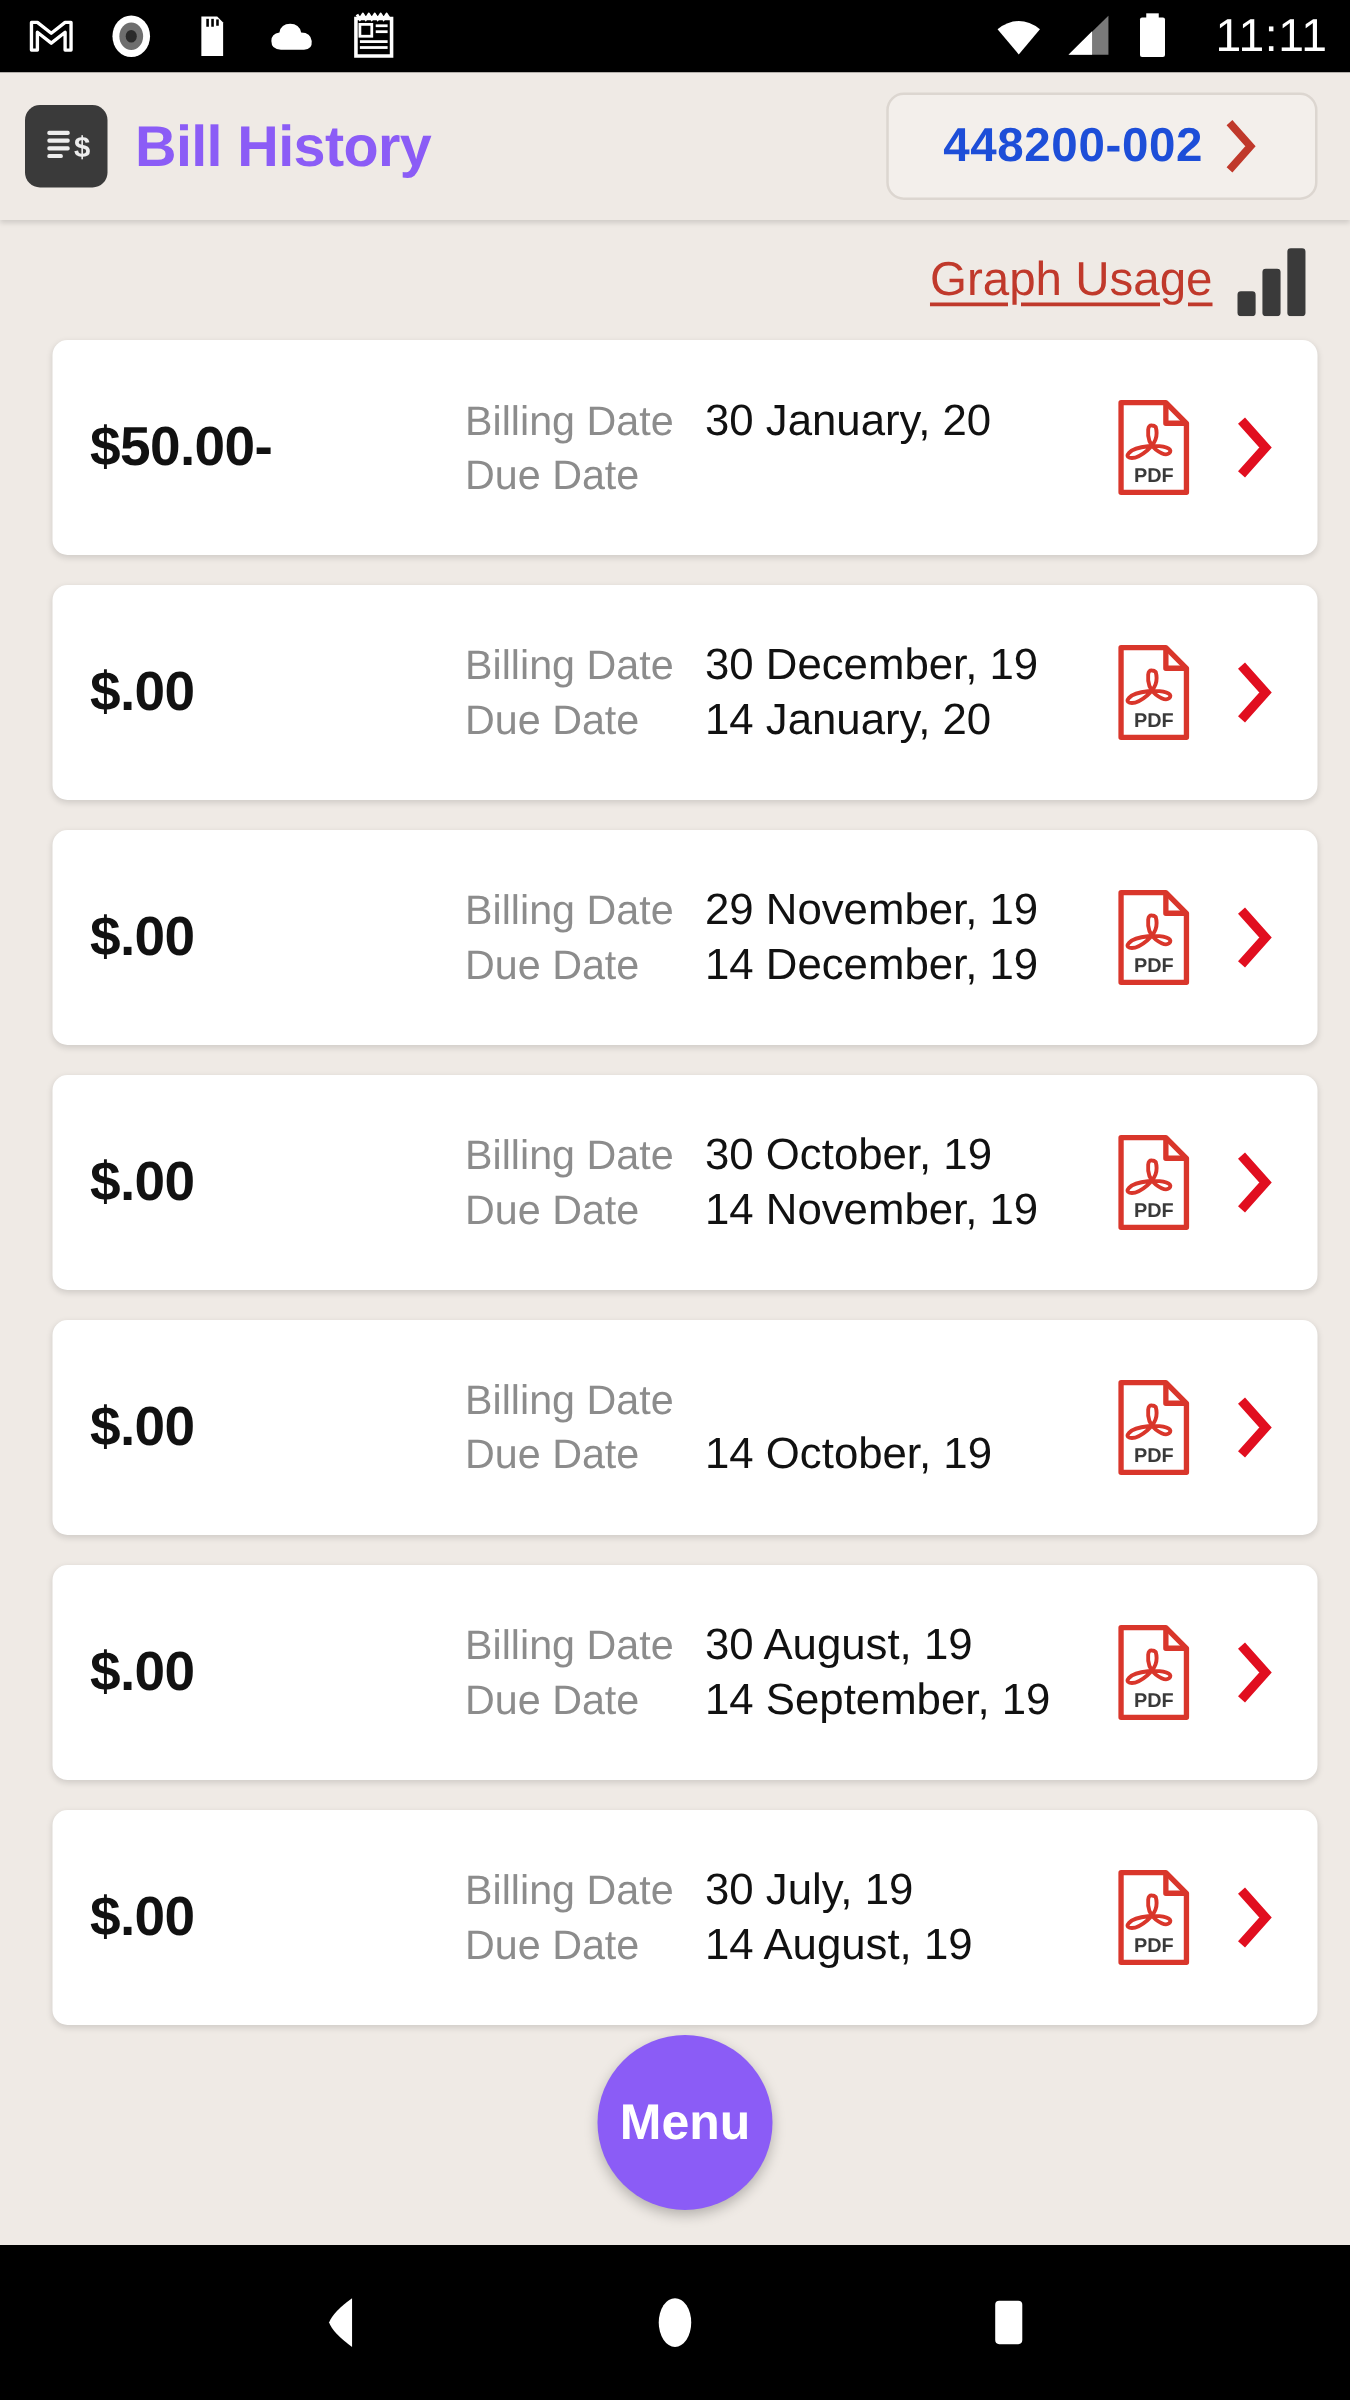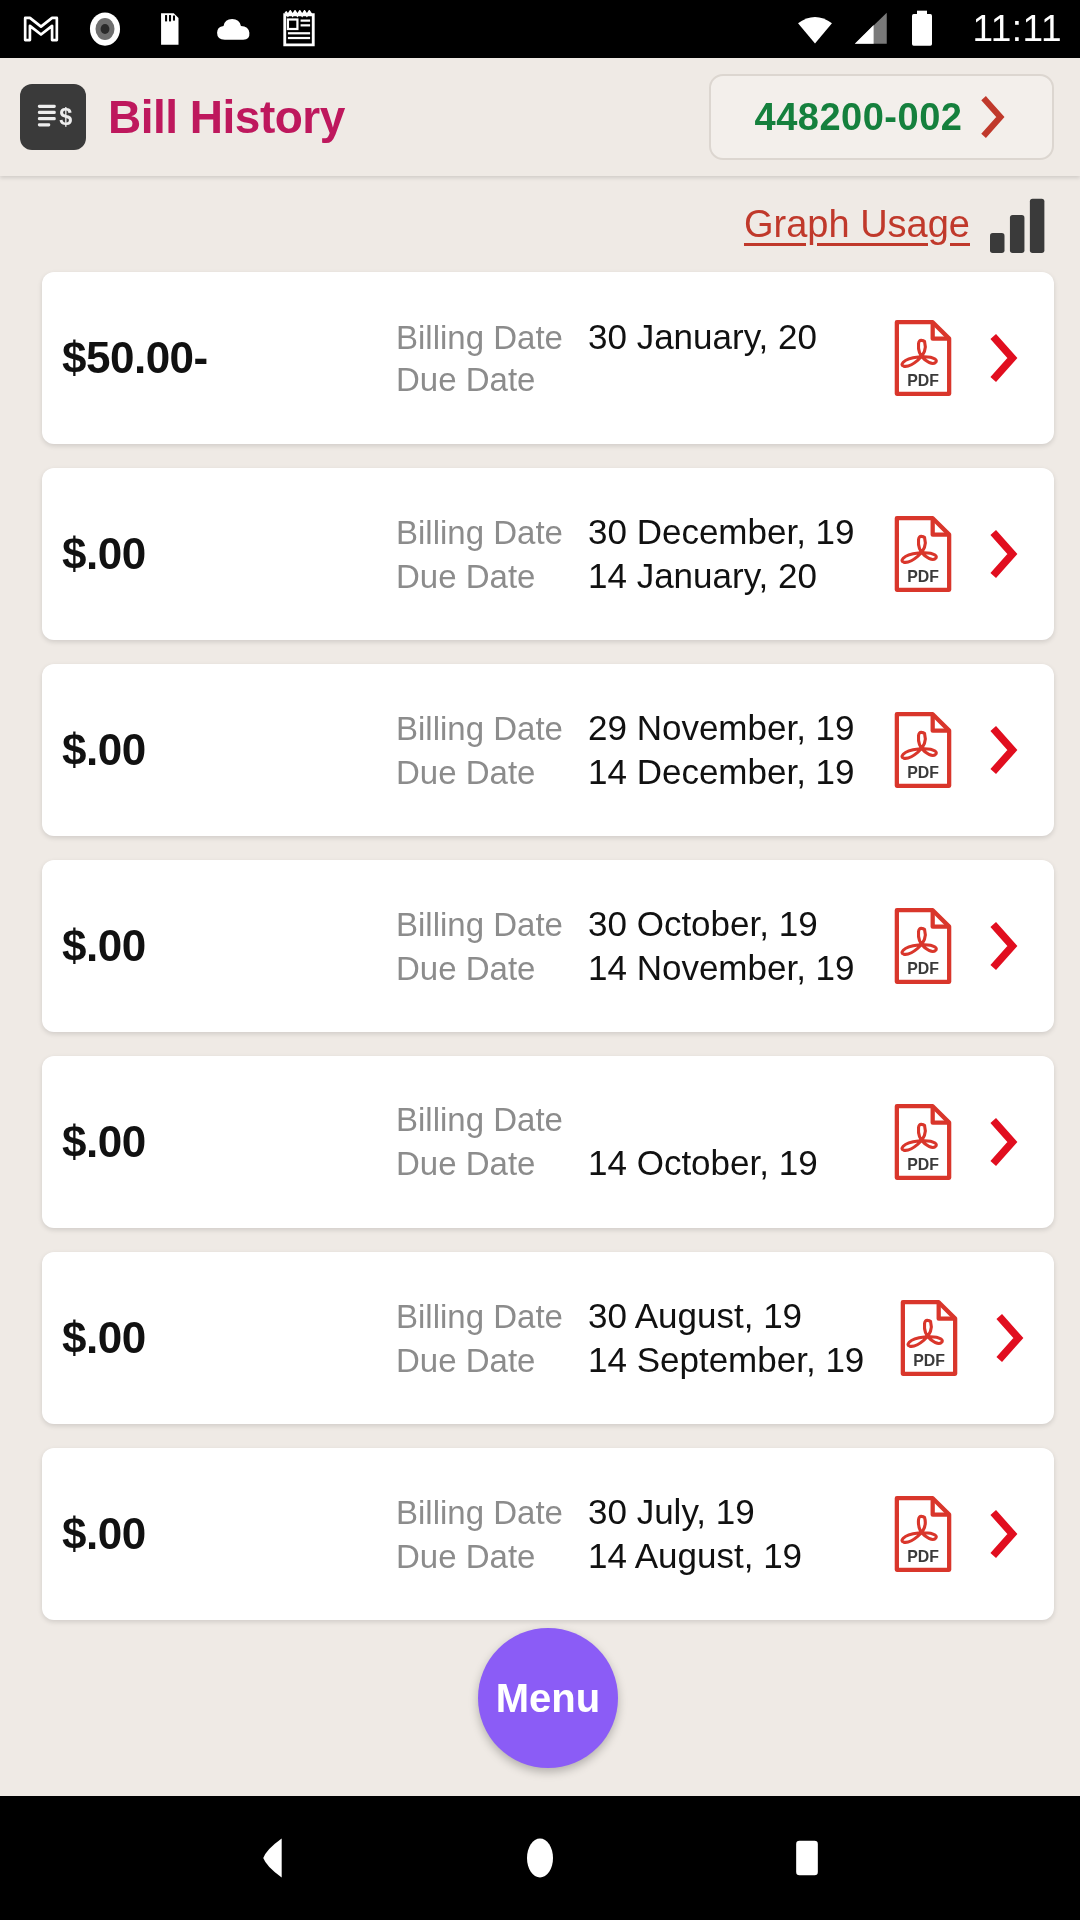--- a/index.html
+++ b/index.html
@@ -84,7 +84,7 @@
   .page-title {
     font-size: 46px;
     font-weight: bold;
-    color: #be185d;
+    color: #8b5cf6;
     letter-spacing: -0.5px;
     white-space: nowrap;
   }

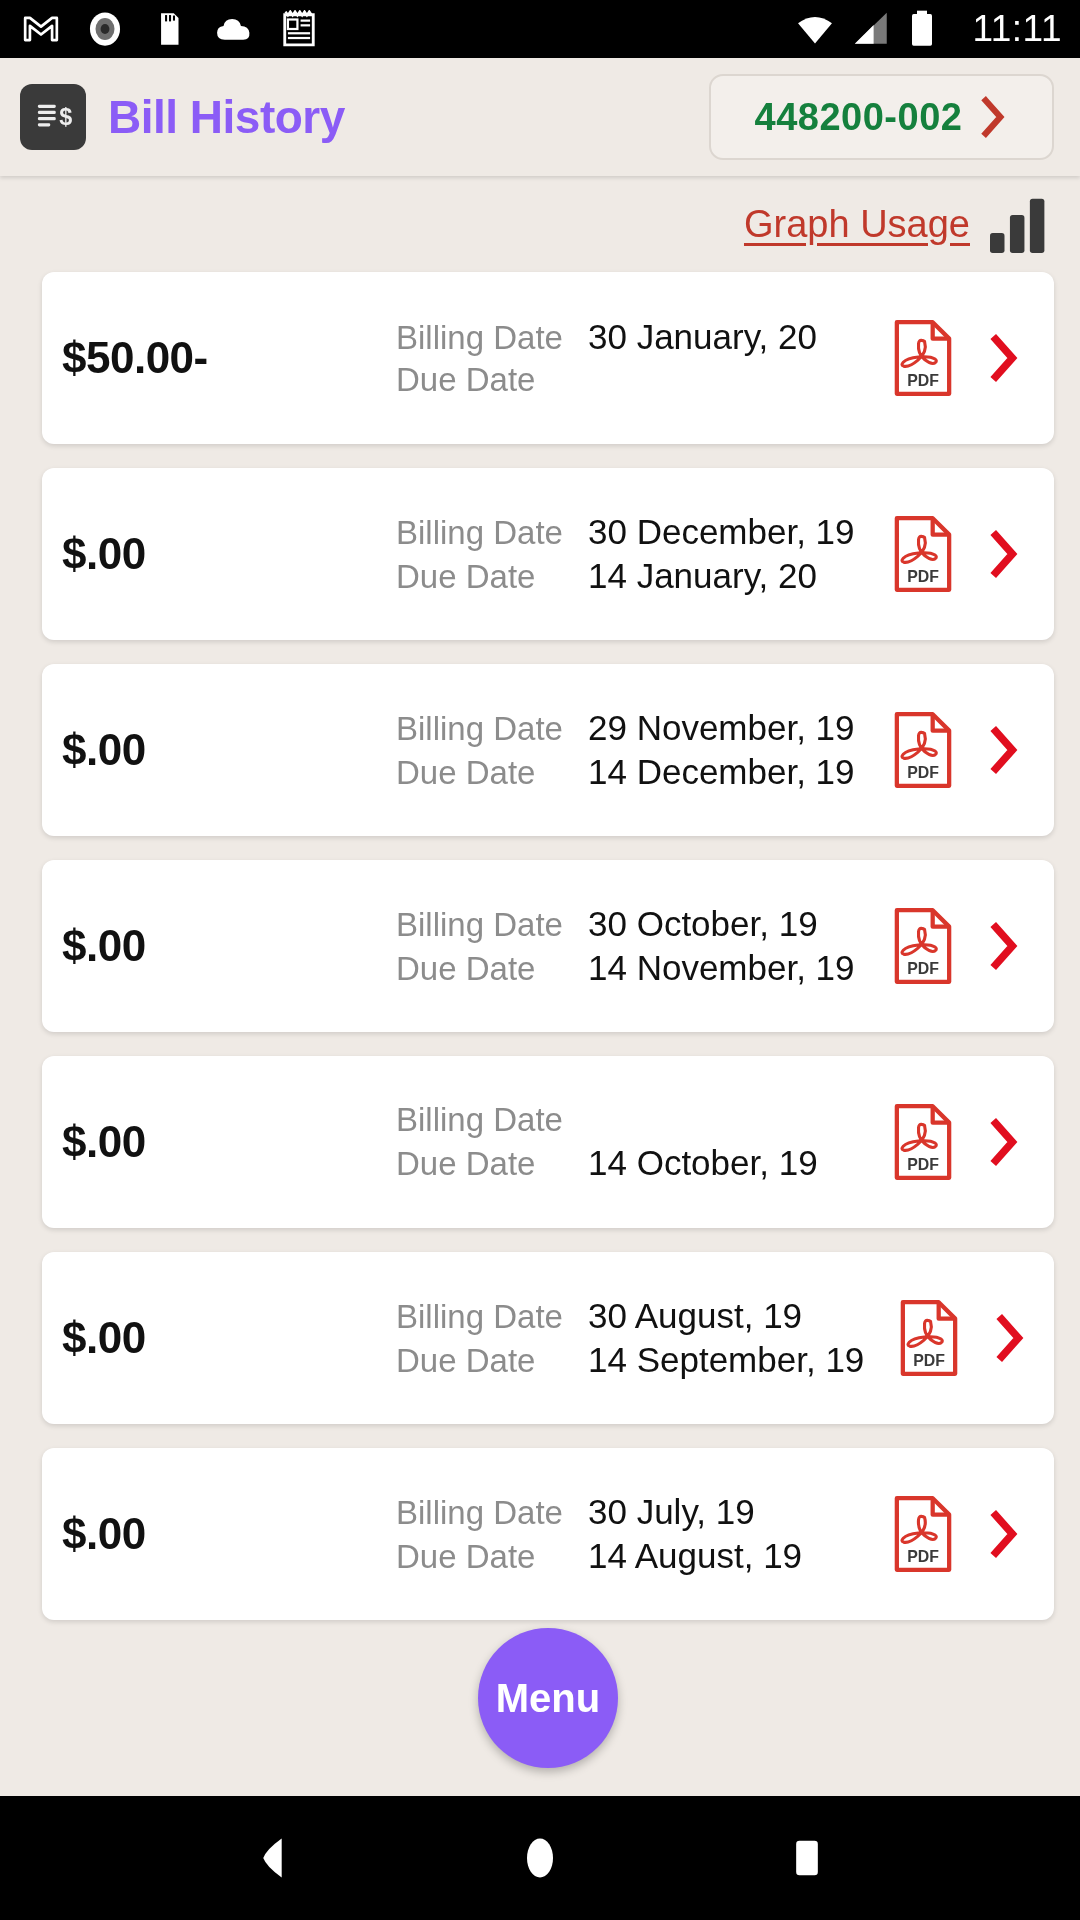--- a/index.html
+++ b/index.html
@@ -103,7 +103,7 @@
     cursor: pointer;
   }
   .account-num {
-    color: #15803d;
+    color: #1d4ed8;
     font-size: 38px;
     font-weight: bold;
     letter-spacing: 0.5px;

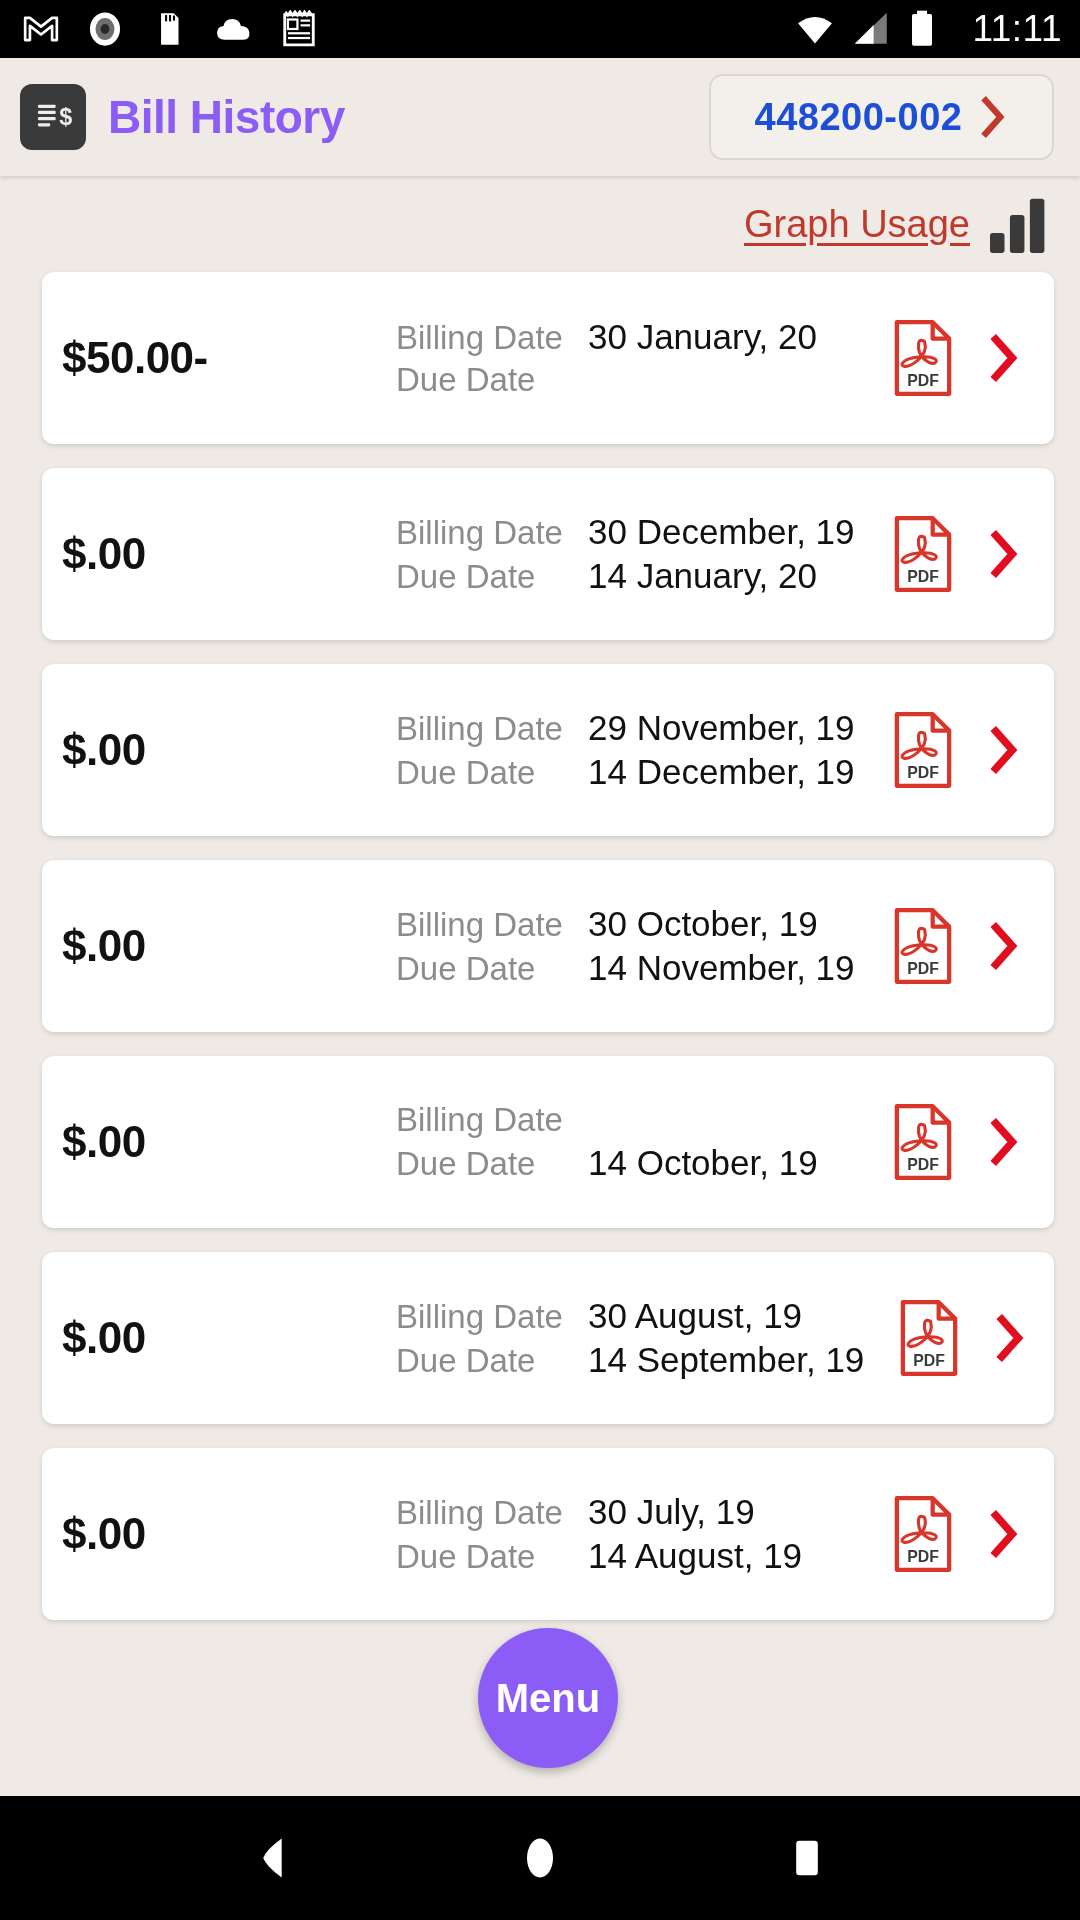--- a/index.html
+++ b/index.html
@@ -149,9 +149,8 @@
     box-shadow: 0 2px 5px rgba(0,0,0,0.13);
     display: flex;
     align-items: center;
-    padding: 0 34px 0 20px;
+    padding: 0 34px 0 30px;
     cursor: pointer;
-    gap: 34px;
   }
   .amount {
     font-size: 44px;

